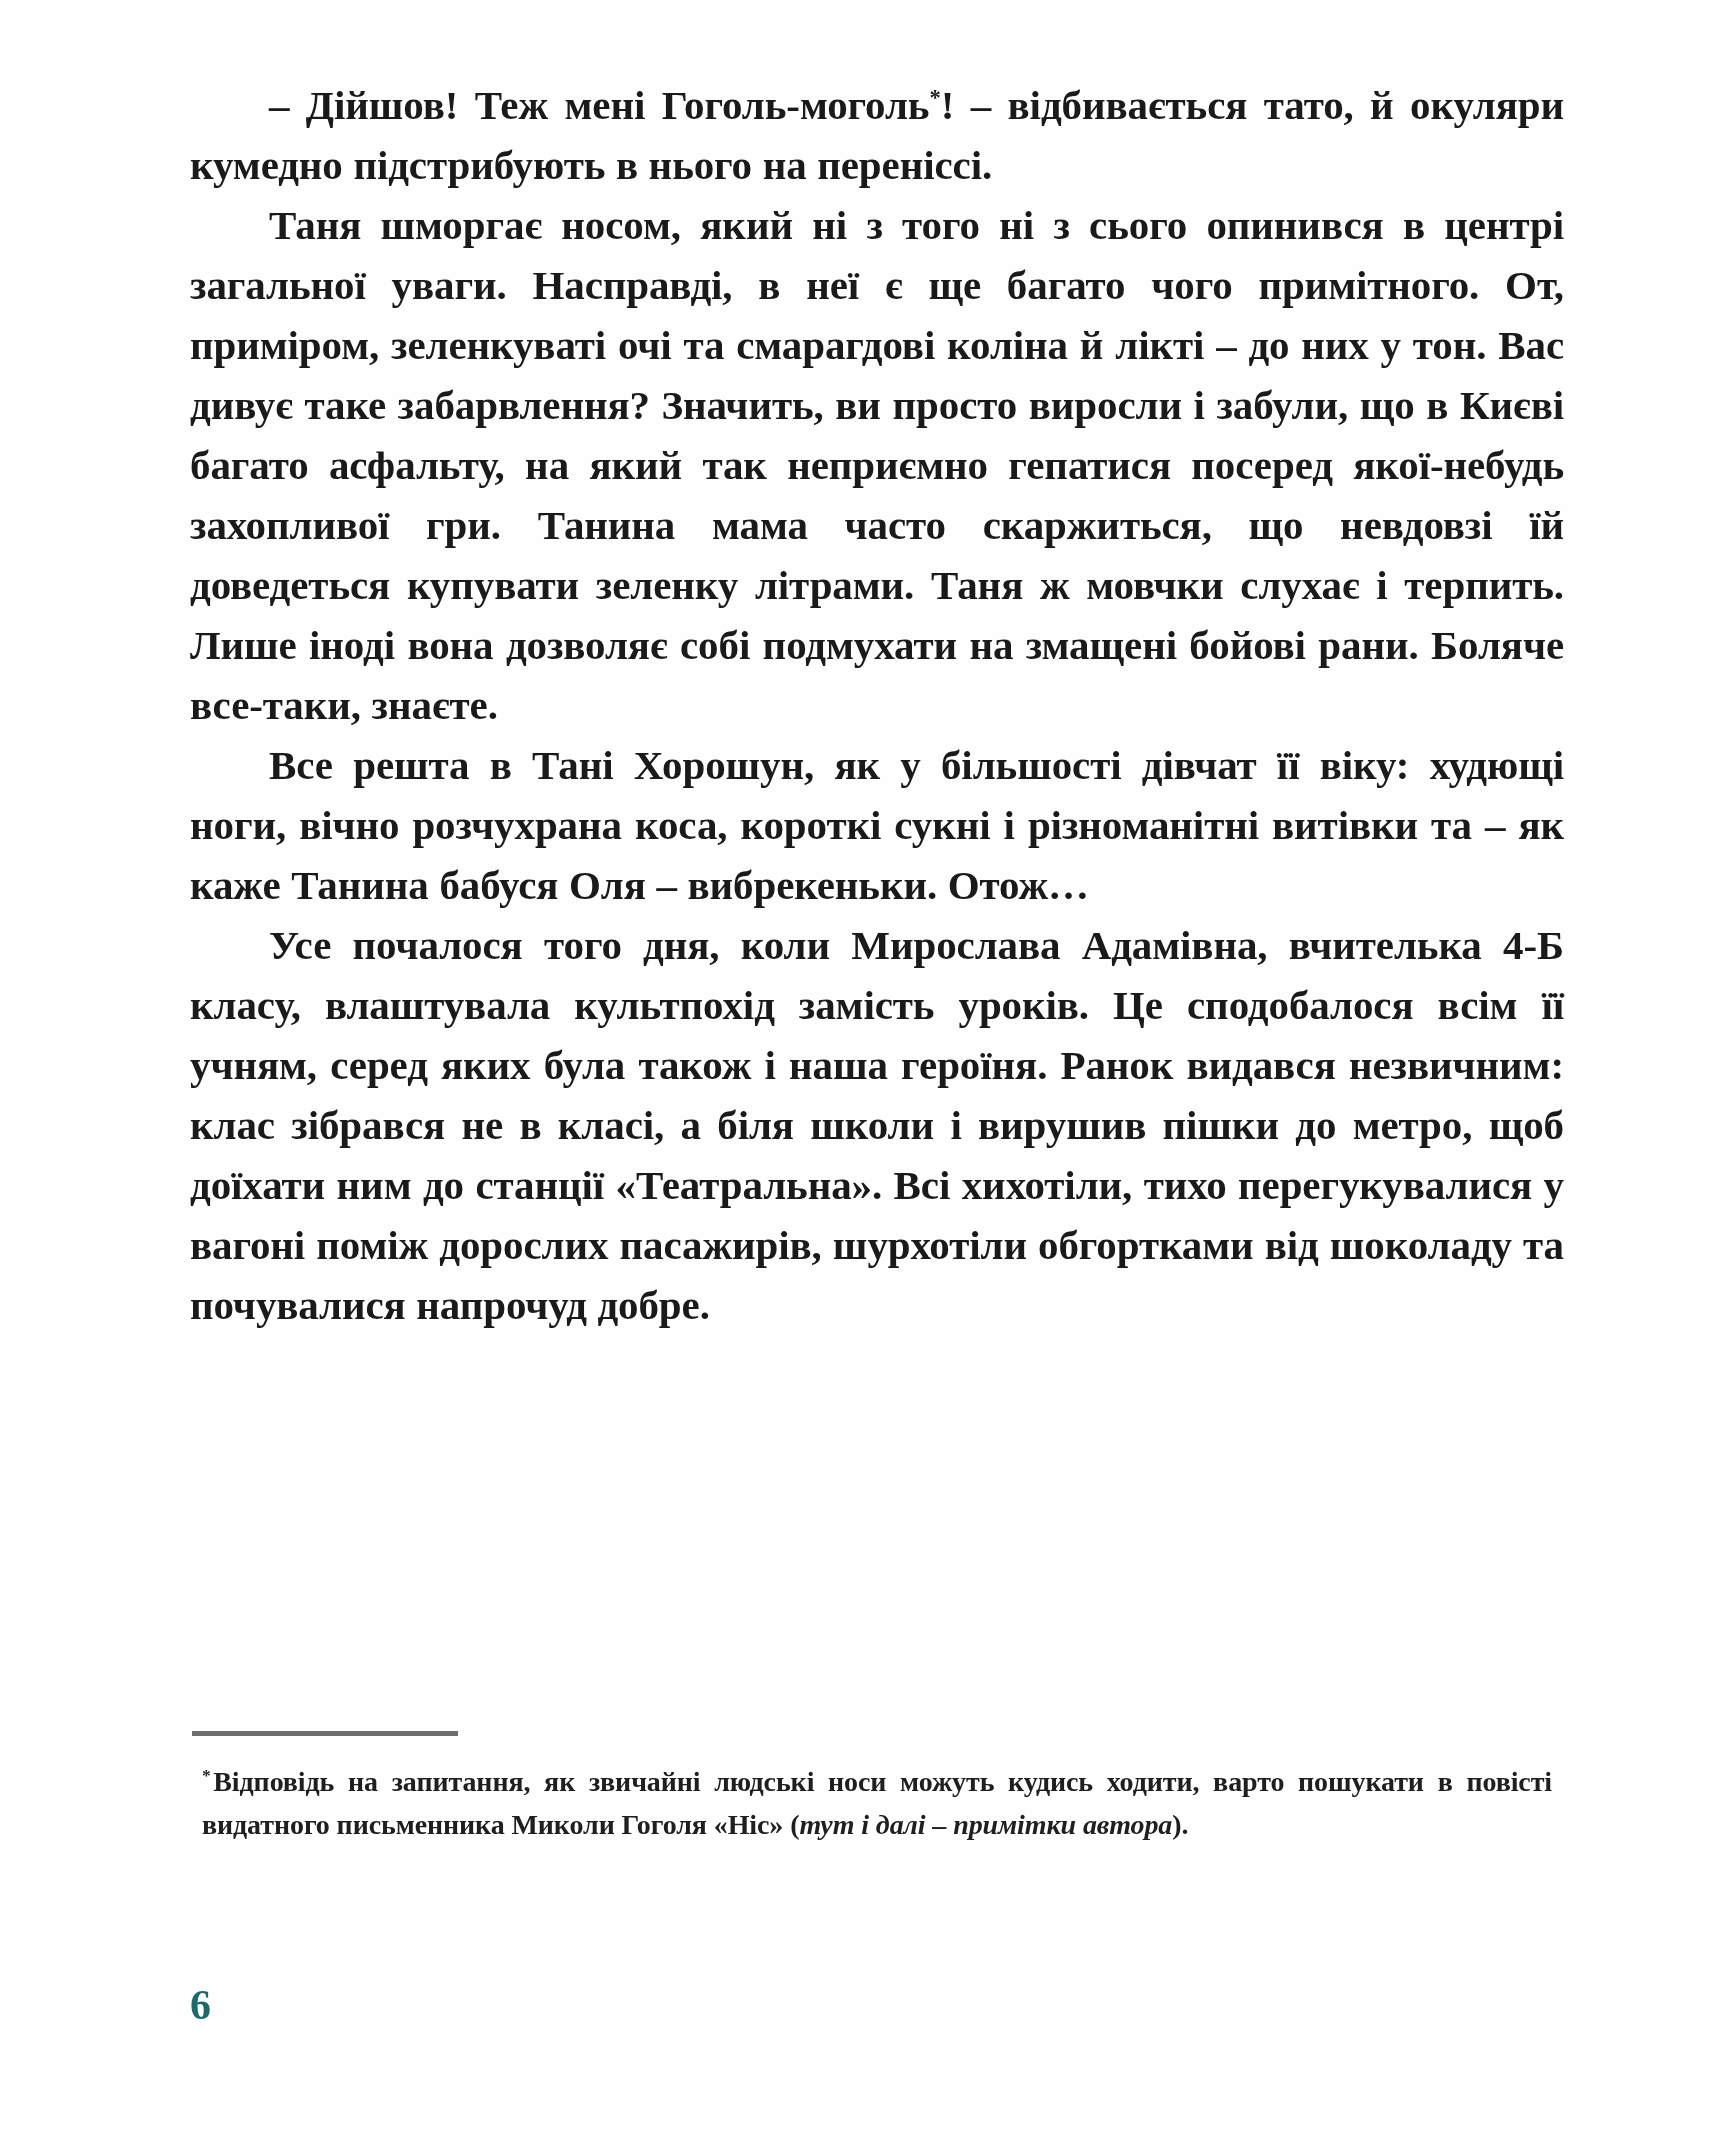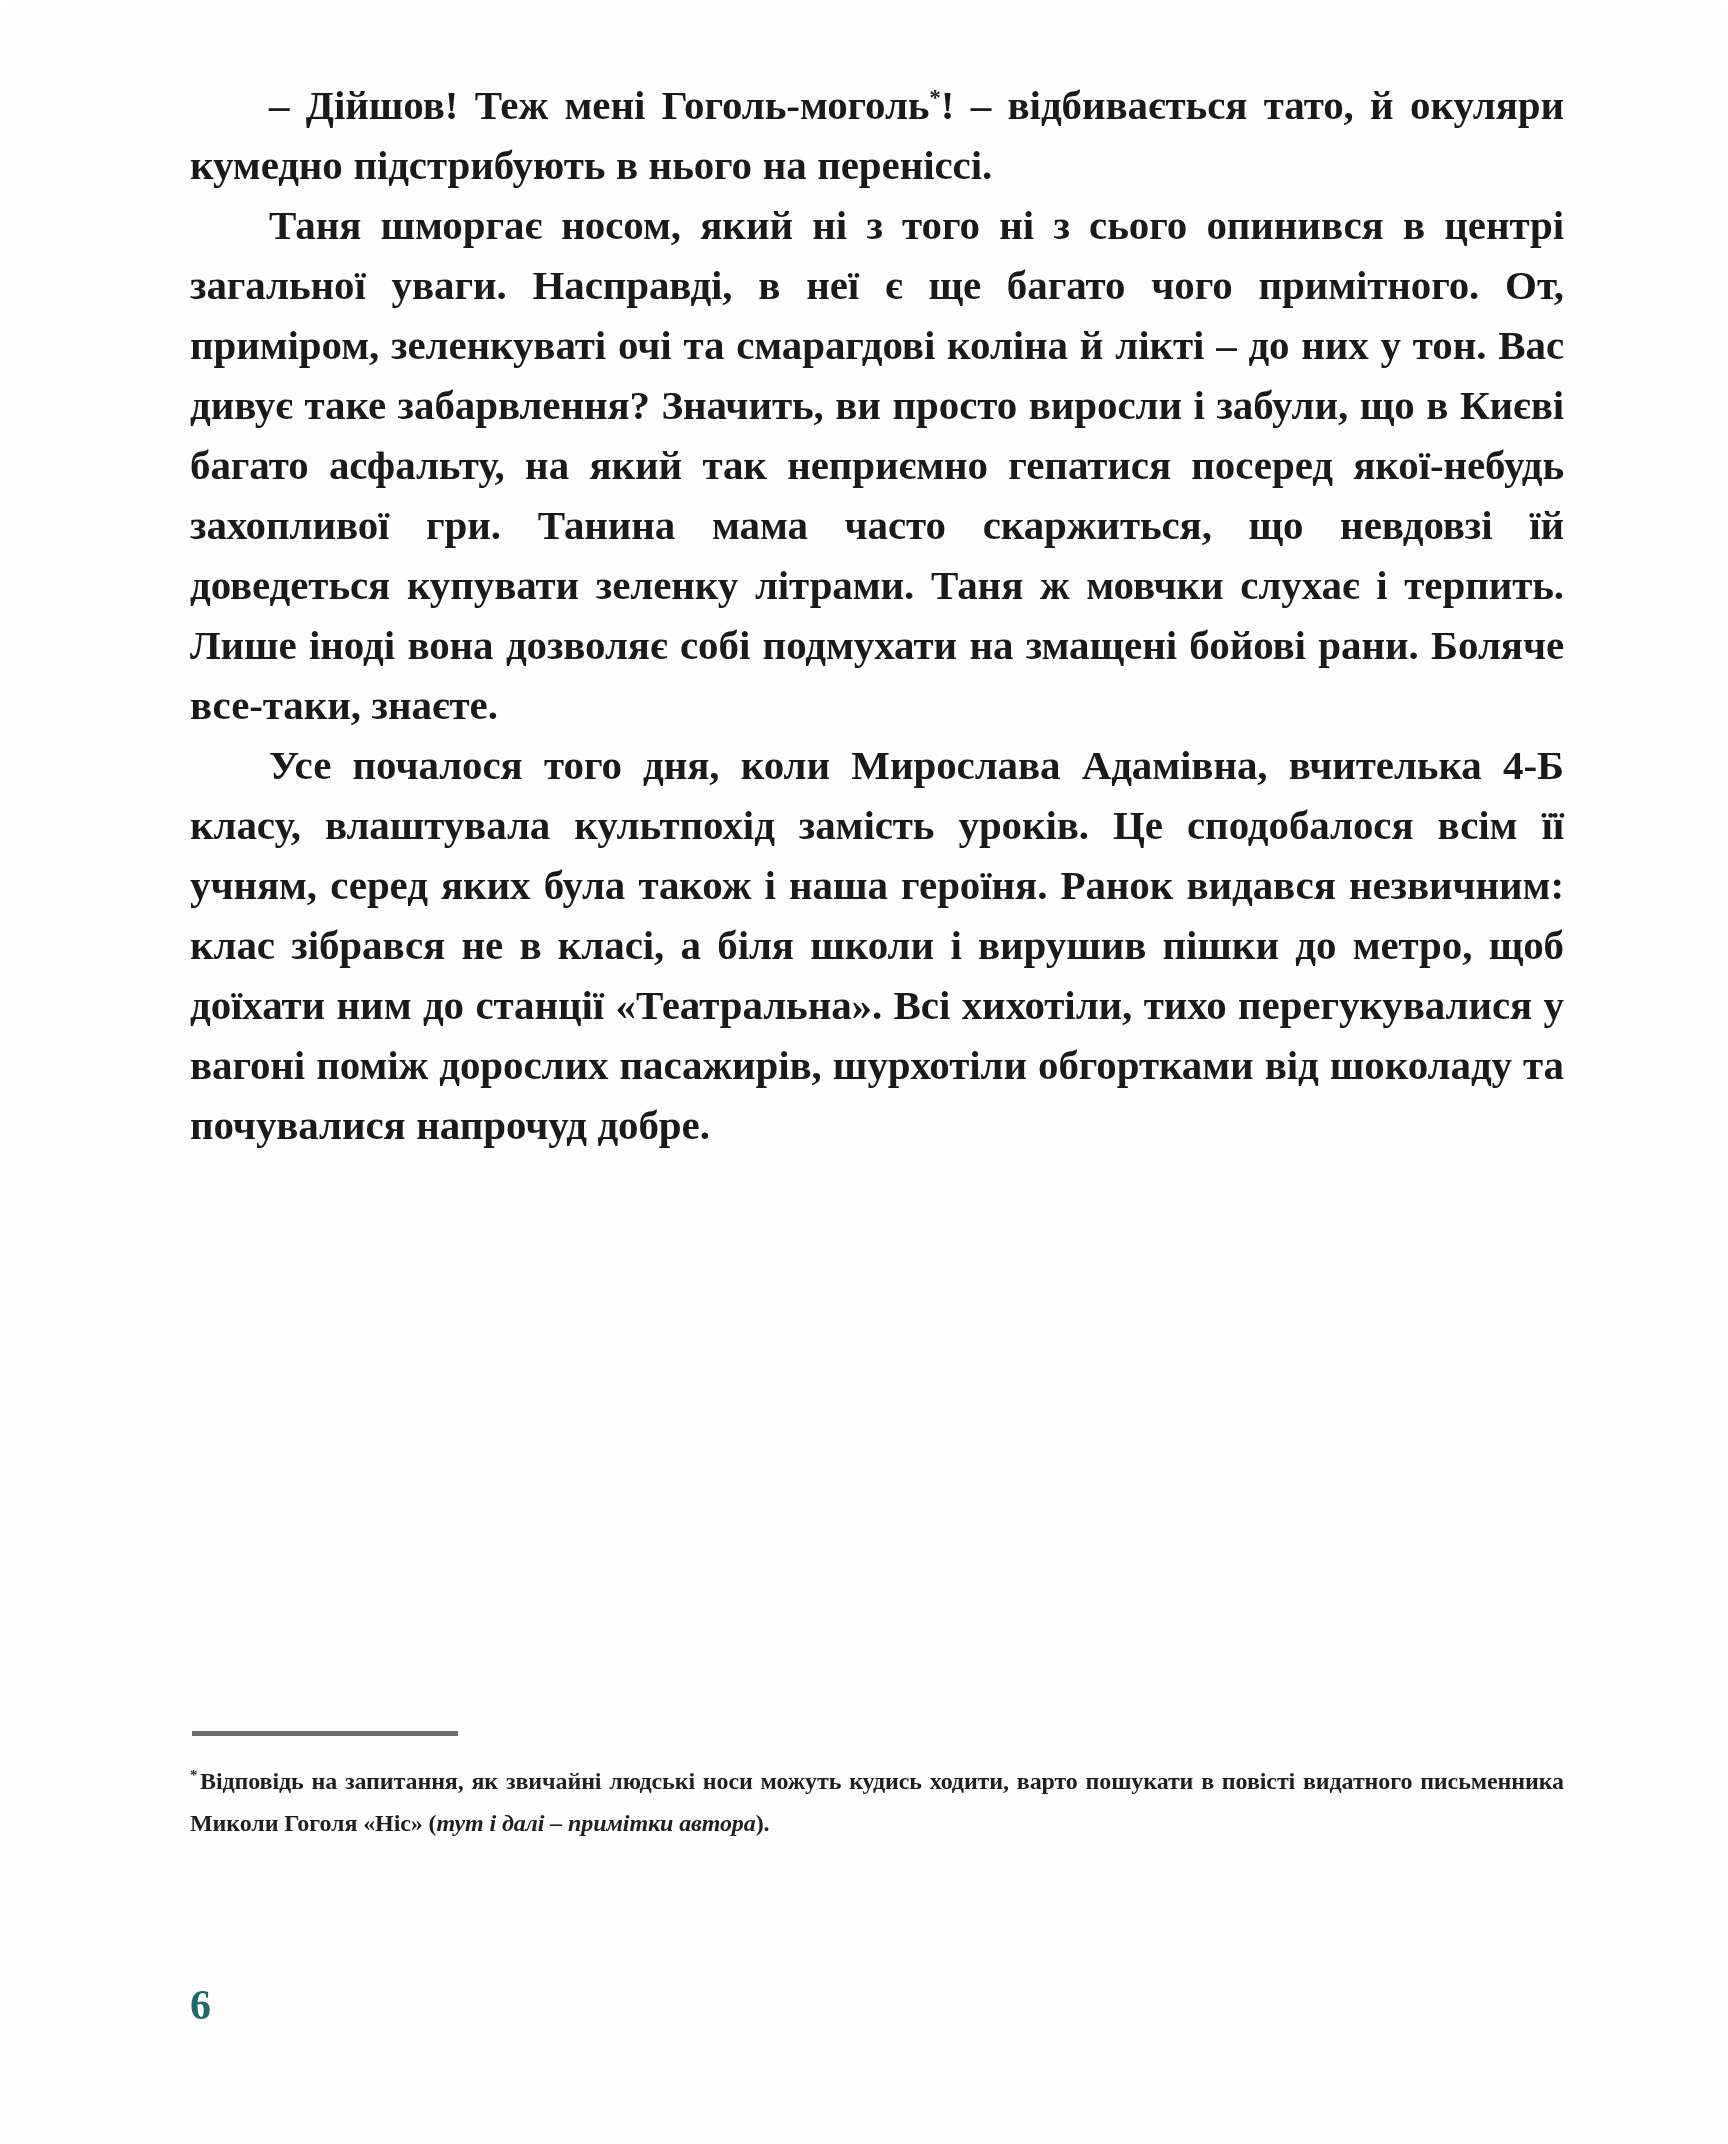--- a/index.html
+++ b/index.html
@@ -116,6 +116,7 @@
 
     <p class="para">Таня шморгає носом, який ні з того ні з сього опинився в центрі загальної уваги. Насправді, в неї є ще багато чого примітного. От, приміром, зеленкуваті очі та смарагдові коліна й лікті – до них у тон. Вас дивує таке забарвлення? Значить, ви просто виросли і забули, що в Києві багато асфальту, на який так неприємно гепатися посеред якої-небудь захопливої гри. Танина мама часто скаржиться, що невдовзі їй доведеться купувати зеленку літрами. Таня ж мовчки слухає і терпить. Лише іноді вона дозволяє собі подмухати на змащені бойові рани. Боляче все-таки, знаєте.</p>
 
+    <p class="para">Все решта в Тані Хорошун, як у більшості дівчат її віку: худющі ноги, вічно розчухрана коса, короткі сукні і різноманітні витівки та – як каже Танина бабуся Оля – вибрекеньки. Отож…</p>
 
     <p class="para">Усе почалося того дня, коли Мирослава Адамівна, вчителька 4-Б класу, влаштувала культпохід замість уроків. Це сподобалося всім її учням, серед яких була також і наша героїня. Ранок видався незвичним: клас зібрався не в класі, а біля школи і вирушив пішки до метро, щоб доїхати ним до станції «Театральна». Всі хихотіли, тихо перегукувалися у вагоні поміж дорослих пасажирів, шурхотіли обгортками від шоколаду та почувалися напрочуд добре.</p>
 

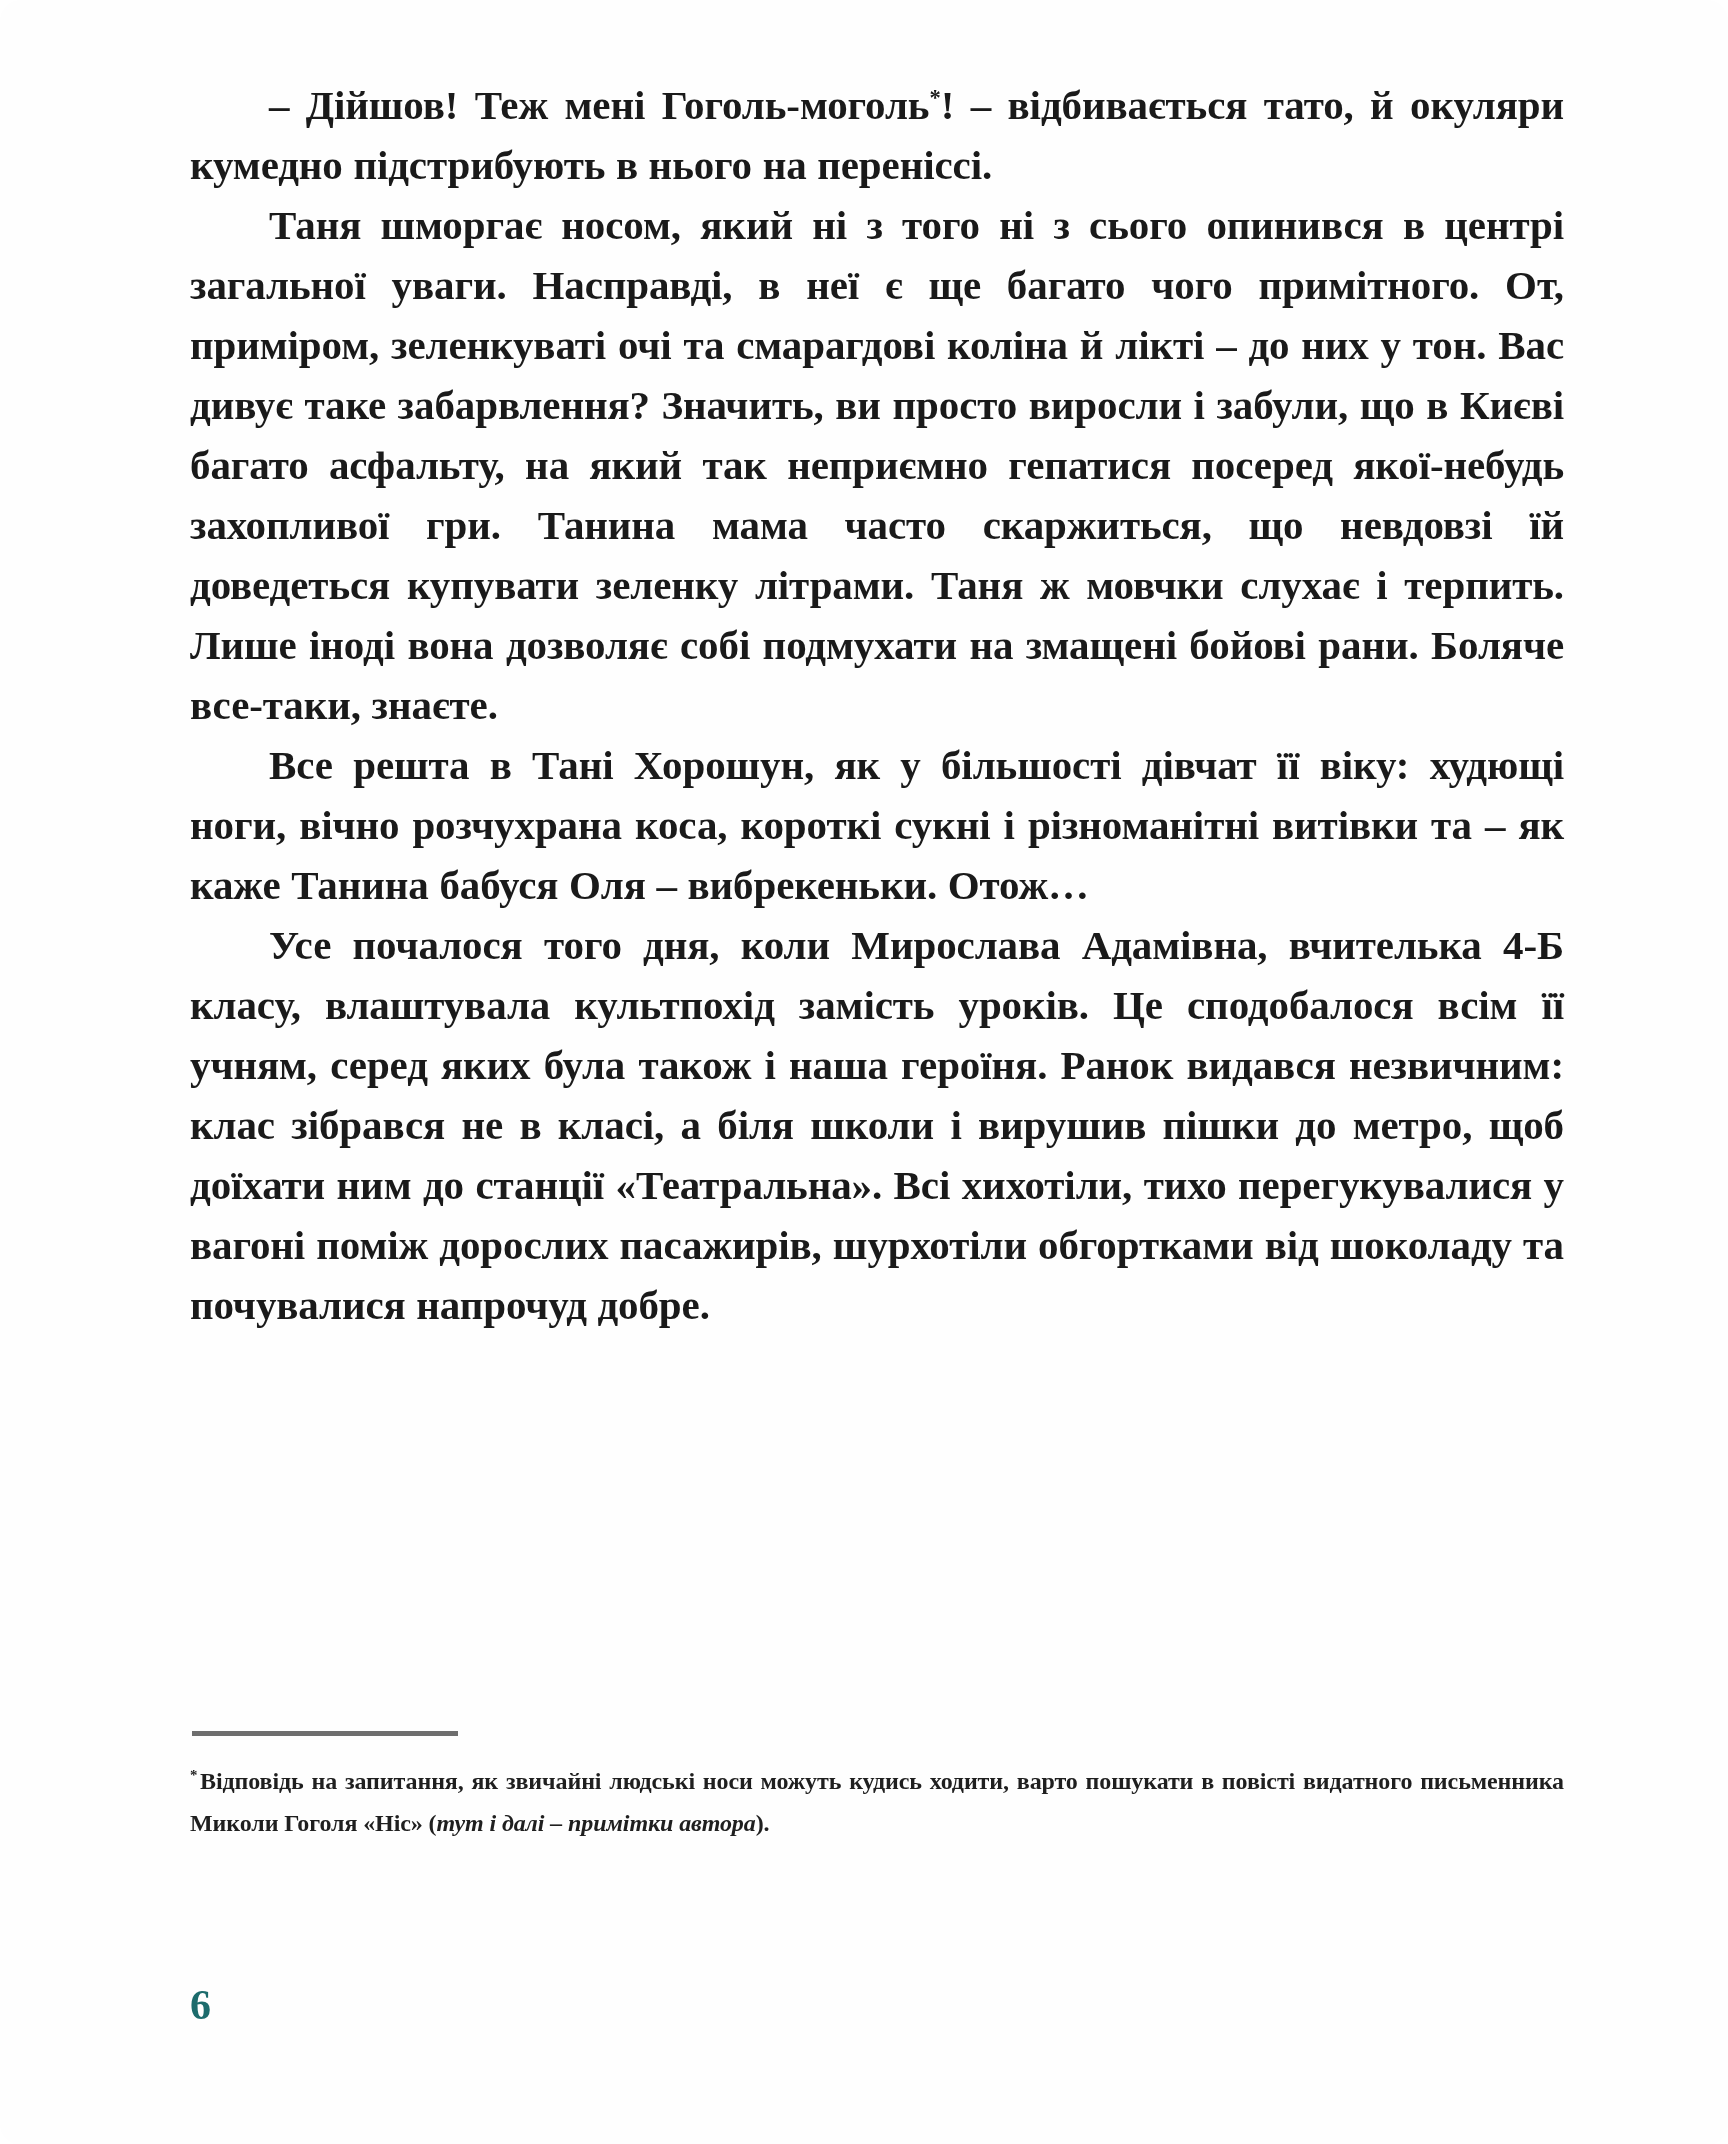--- a/index.html
+++ b/index.html
@@ -70,9 +70,9 @@
   }
 
   .footnote-text {
-    margin: 0;
+    margin: 12px;
     font-family: "Liberation Serif", "DejaVu Serif", serif;
-    font-size: 24px;
+    font-size: 28px;
     line-height: 43px;
     font-weight: 700;
     color: #1f1f1f;

